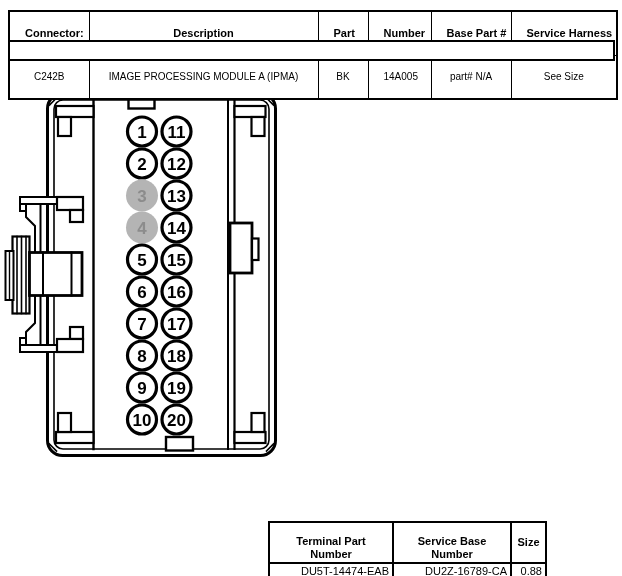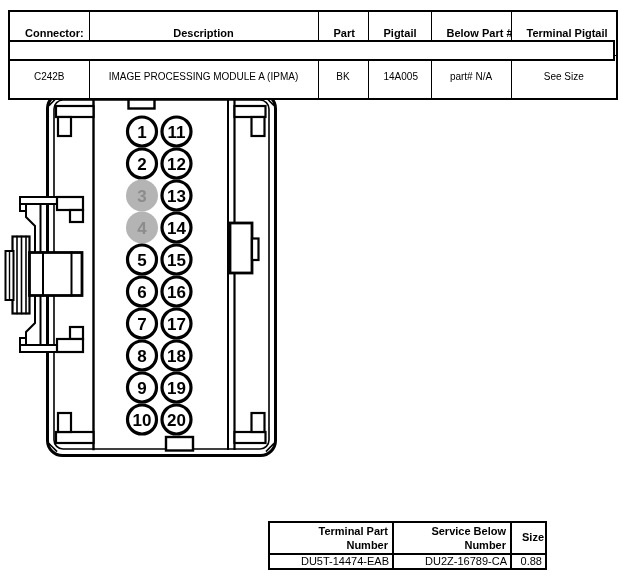--- a/index.html
+++ b/index.html
@@ -206,7 +206,7 @@
       <th>Connector:</th>
       <th>Description</th>
       <th>Part</th>
-      <th>Pigtail</th>
+      <th>Number</th>
       <th>Below Part #</th>
       <th>Terminal Pigtail</th>
     </tr>

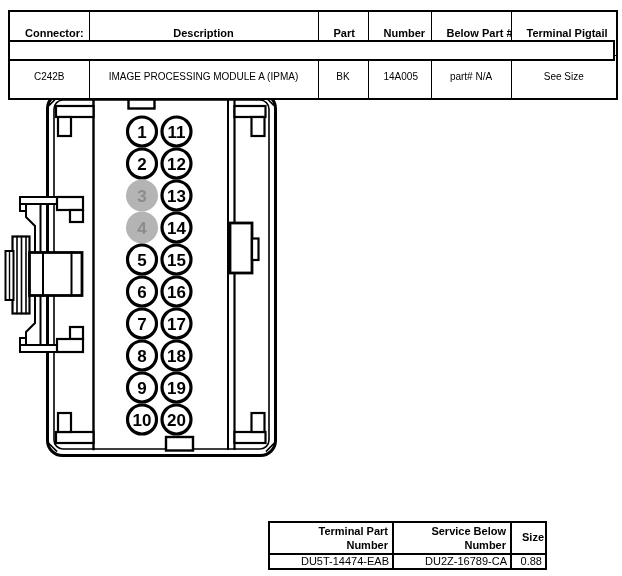--- a/index.html
+++ b/index.html
@@ -207,7 +207,7 @@
       <th>Description</th>
       <th>Part</th>
       <th>Number</th>
-      <th>Below Part #</th>
+      <th>Base Part #</th>
       <th>Terminal Pigtail</th>
     </tr>
     <tr>

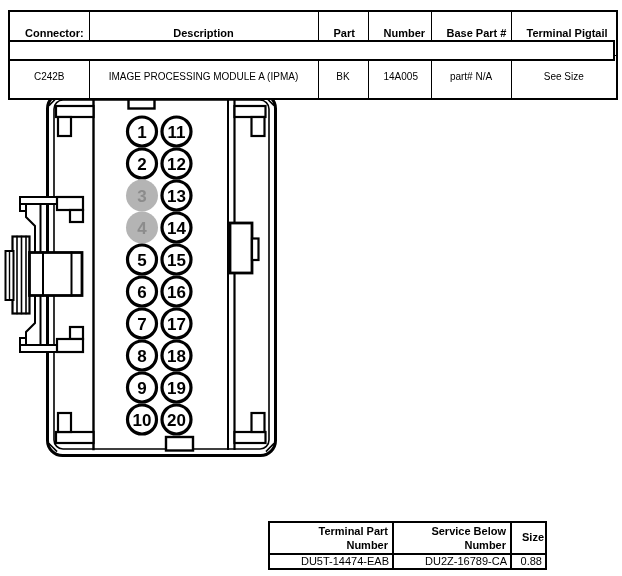--- a/index.html
+++ b/index.html
@@ -208,7 +208,7 @@
       <th>Part</th>
       <th>Number</th>
       <th>Base Part #</th>
-      <th>Terminal Pigtail</th>
+      <th>Service Harness</th>
     </tr>
     <tr>
       <td>C242B</td>

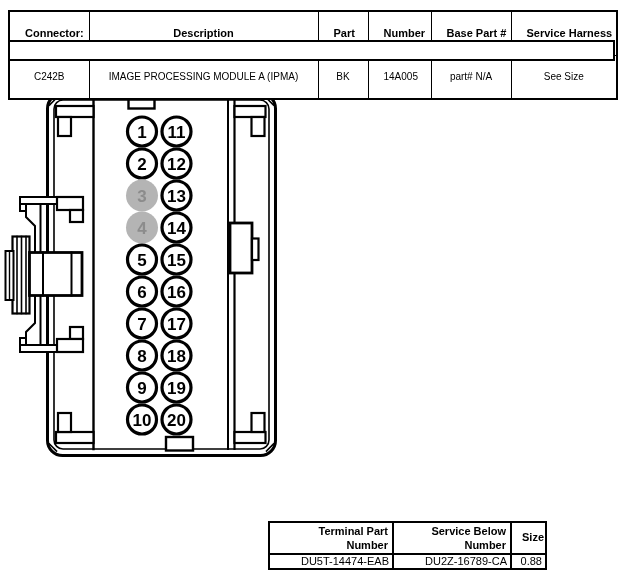--- a/index.html
+++ b/index.html
@@ -35,8 +35,8 @@
     border:2px solid #000;vertical-align:middle;overflow:hidden;
   }
   .terminal-table th{
-    font-size:11px;font-weight:bold;text-align:right;
-    padding:2px 4px 1px 4px;line-height:1.2;height:26px;
+    font-size:11px;font-weight:bold;text-align:center;
+    padding:12px 4px 1px 4px;line-height:1.2;height:26px;
   }
   .terminal-table th.size-h{padding:2px 1px;}
   .terminal-table td{

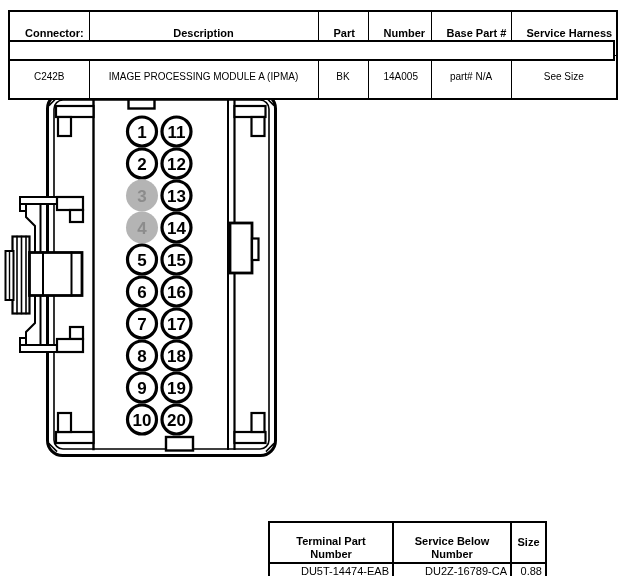--- a/index.html
+++ b/index.html
@@ -232,7 +232,7 @@
     <tbody>
         <tr>
       <th>Terminal Part Number</th>
-      <th>Service Below Number</th>
+      <th>Service Base Number</th>
       <th class="size-h">Size</th>
     </tr>
     <tr>

